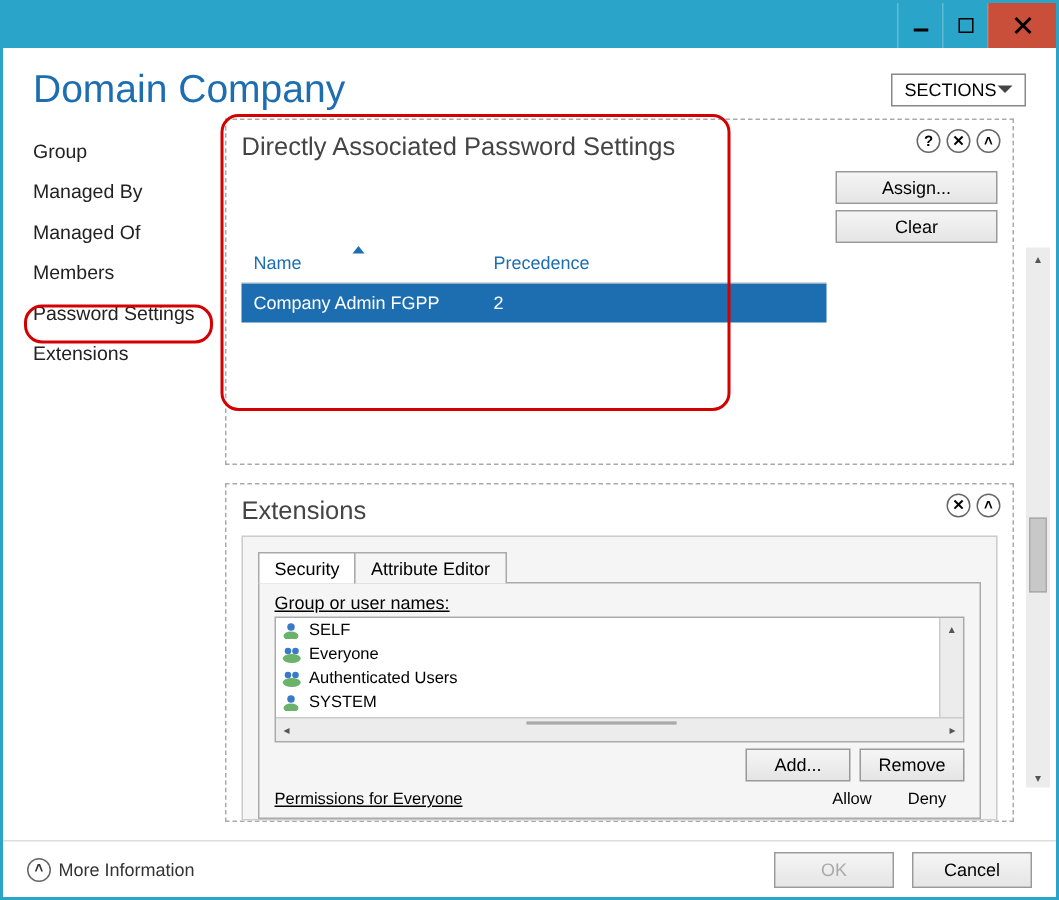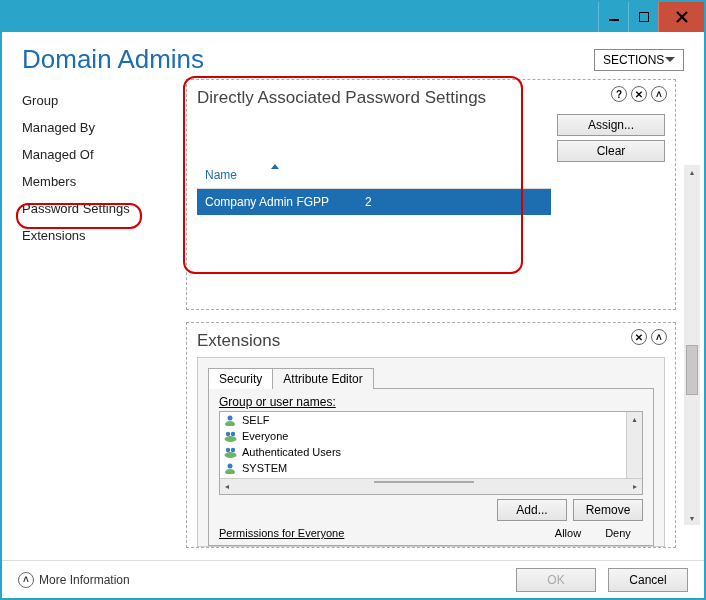--- a/index.html
+++ b/index.html
@@ -84,7 +84,7 @@
 </div>
 
 <div class="header">
-  <div class="headtitle">Domain Admins</div>
+  <div class="headtitle">Domain Company</div>
   <div class="headbtns">
     <div class="dropbtn">
         <span>SECTIONS</span>

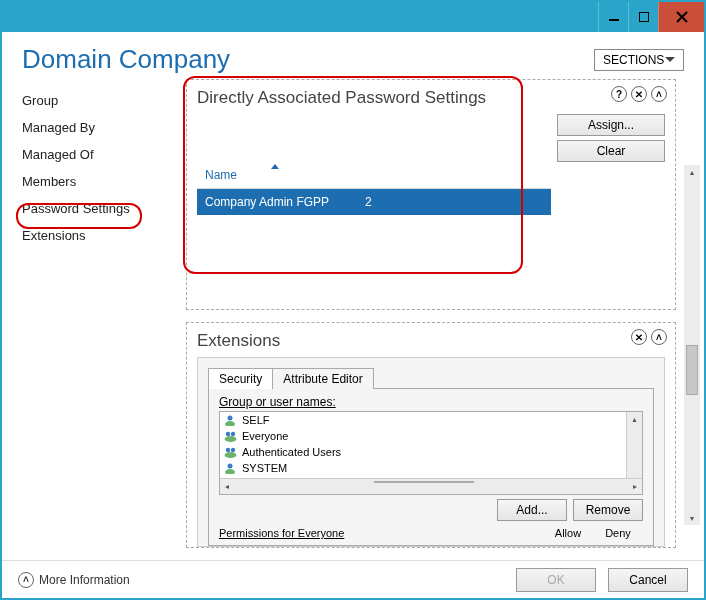--- a/index.html
+++ b/index.html
@@ -13,7 +13,7 @@
 .headbtns { display: flex; gap: 8px; }
 .dropbtn { border: 1px solid #888; background: #fff; font-size: 12px; padding: 3px 8px; width: 90px; display: flex; justify-content: space-between; align-items: center; cursor: pointer; }
 .tri { width: 0; height: 0; border-left: 5px solid transparent; border-right: 5px solid transparent; border-top: 5px solid #444; }
-.bodyrow { display: flex; height: 490px; position: relative; gap: 36px; }
+.bodyrow { display: flex; height: 490px; position: relative; }
 .sidebar { width: 148px; padding: 8px 0 0 16px; }
 .sideitem { font-size: 13px; color: #222; padding: 6px 4px; cursor: pointer; }
 .sideitem.active { }

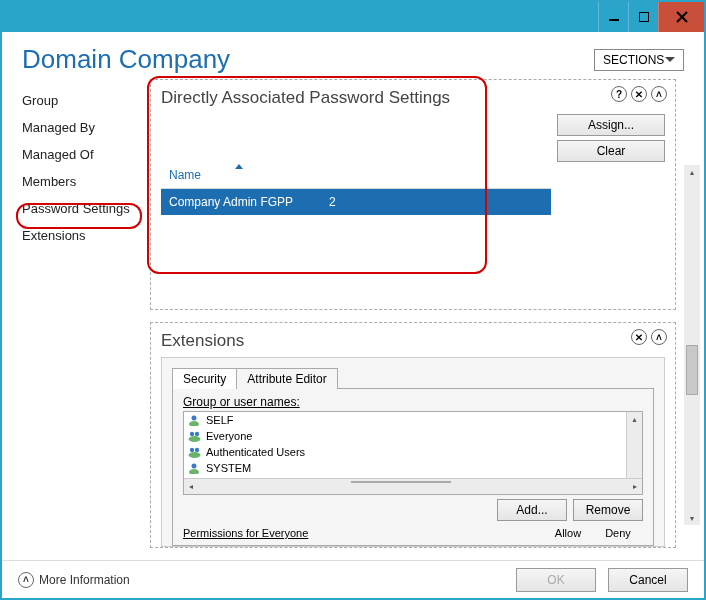--- a/index.html
+++ b/index.html
@@ -117,6 +117,7 @@
         <div class="tbl">
           <div class="thead">
             <div class="th col1"><span>Name</span><span class="sort"></span></div>
+            <div class="th">Precedence</div>
           </div>
           <div class="tbody">
             <div class="trow">

